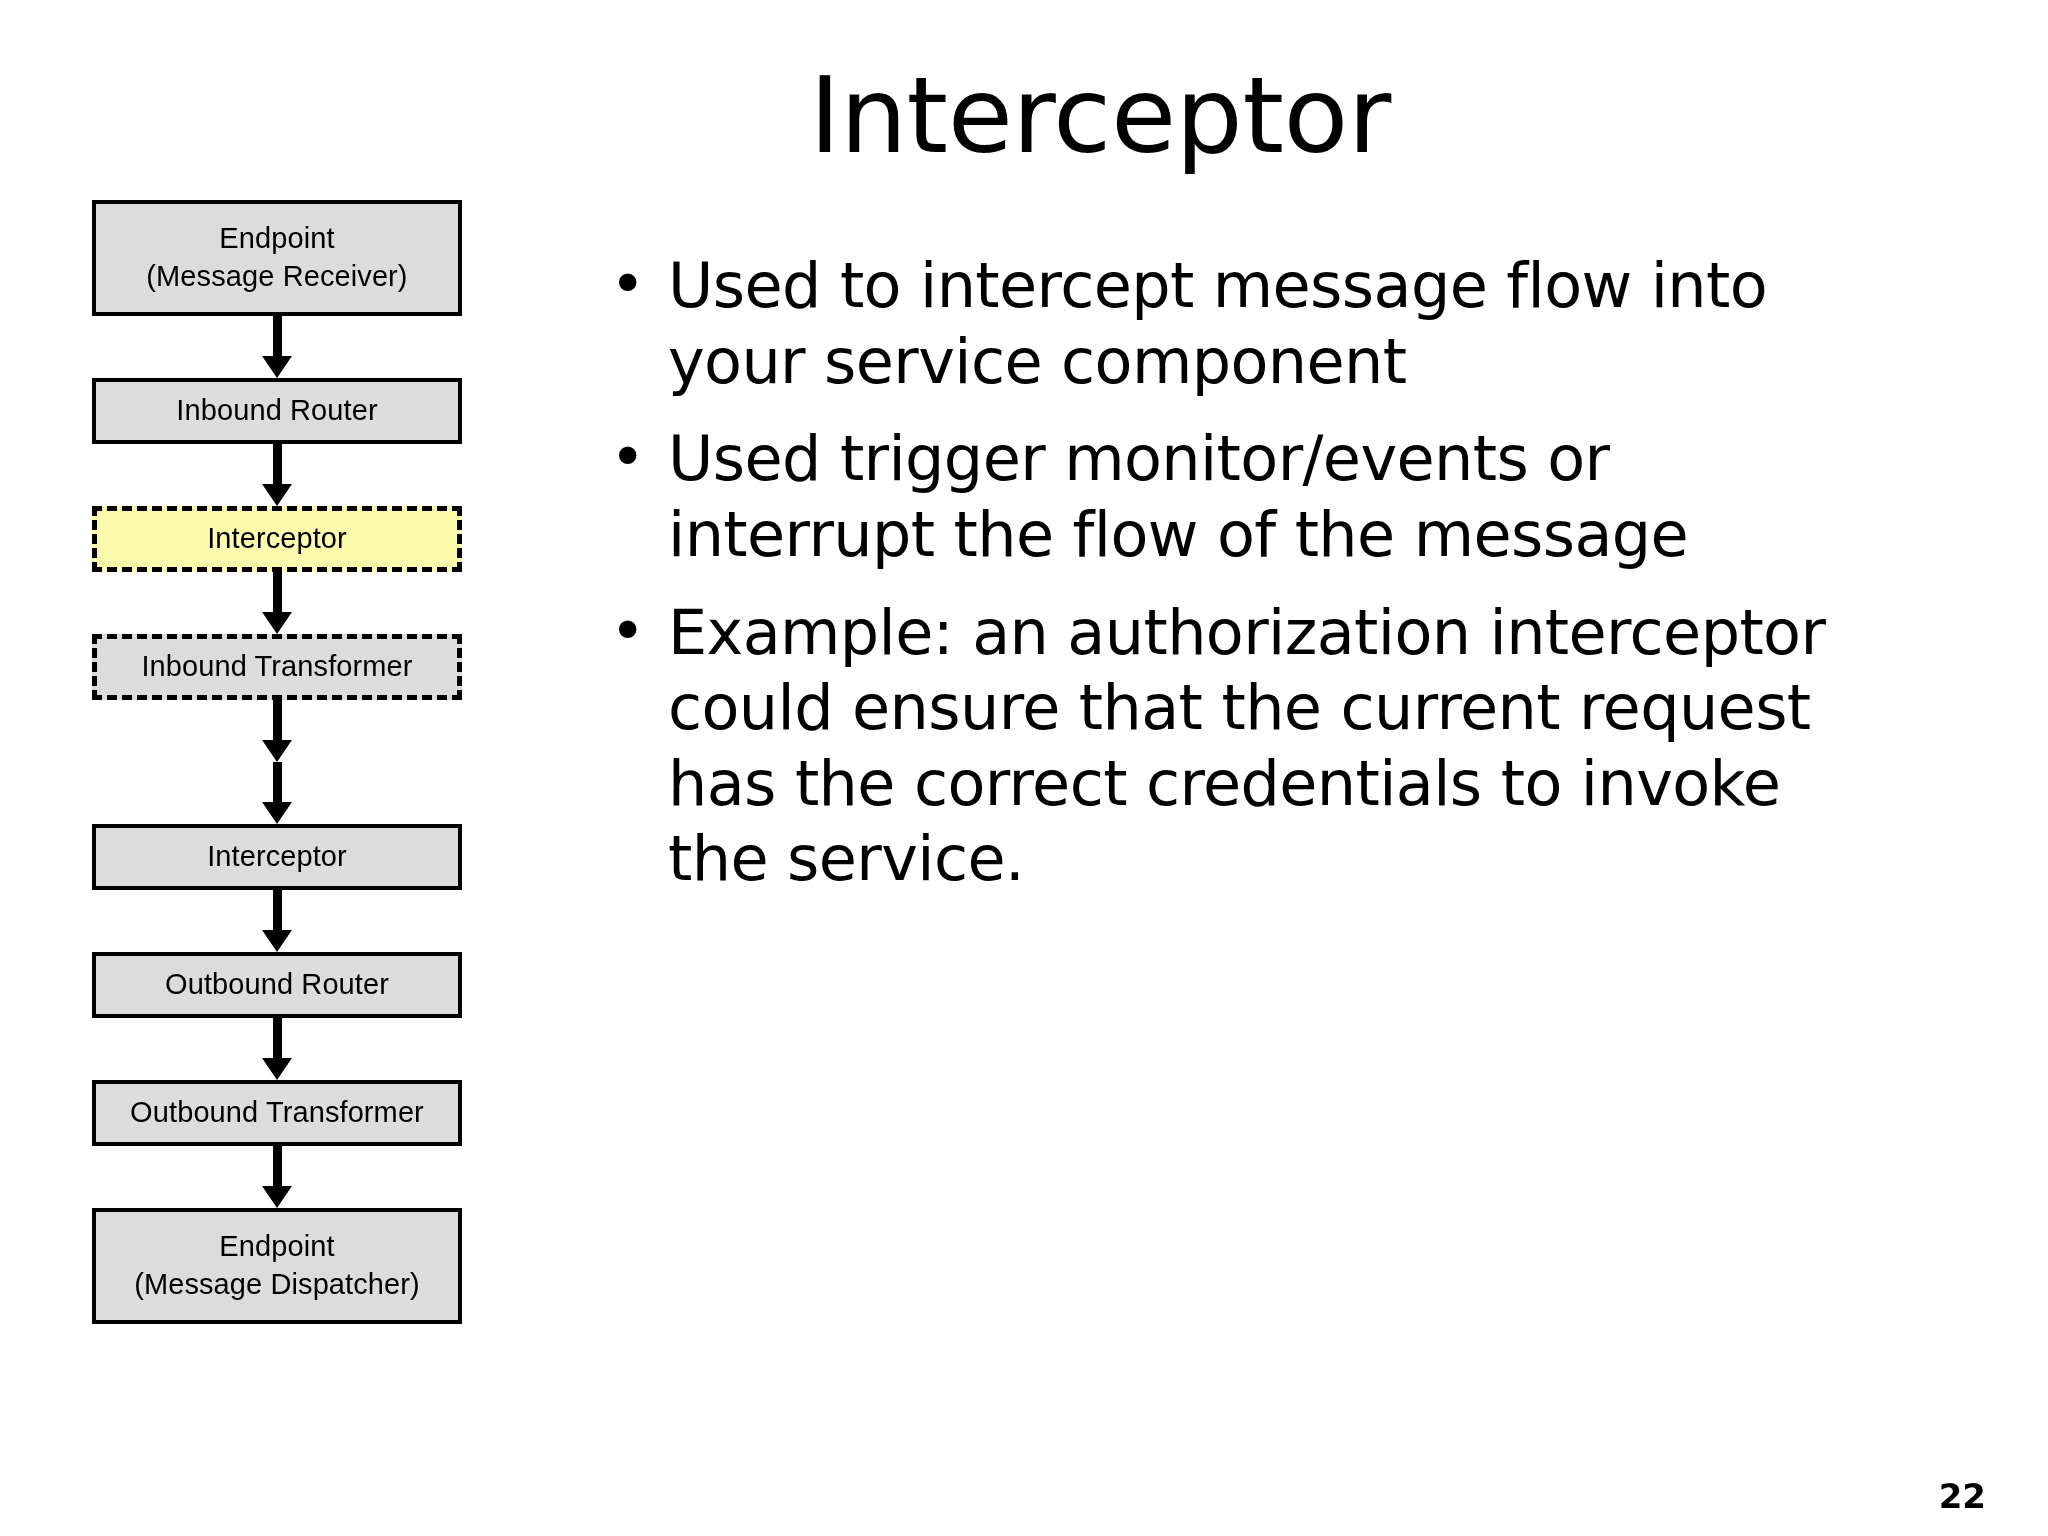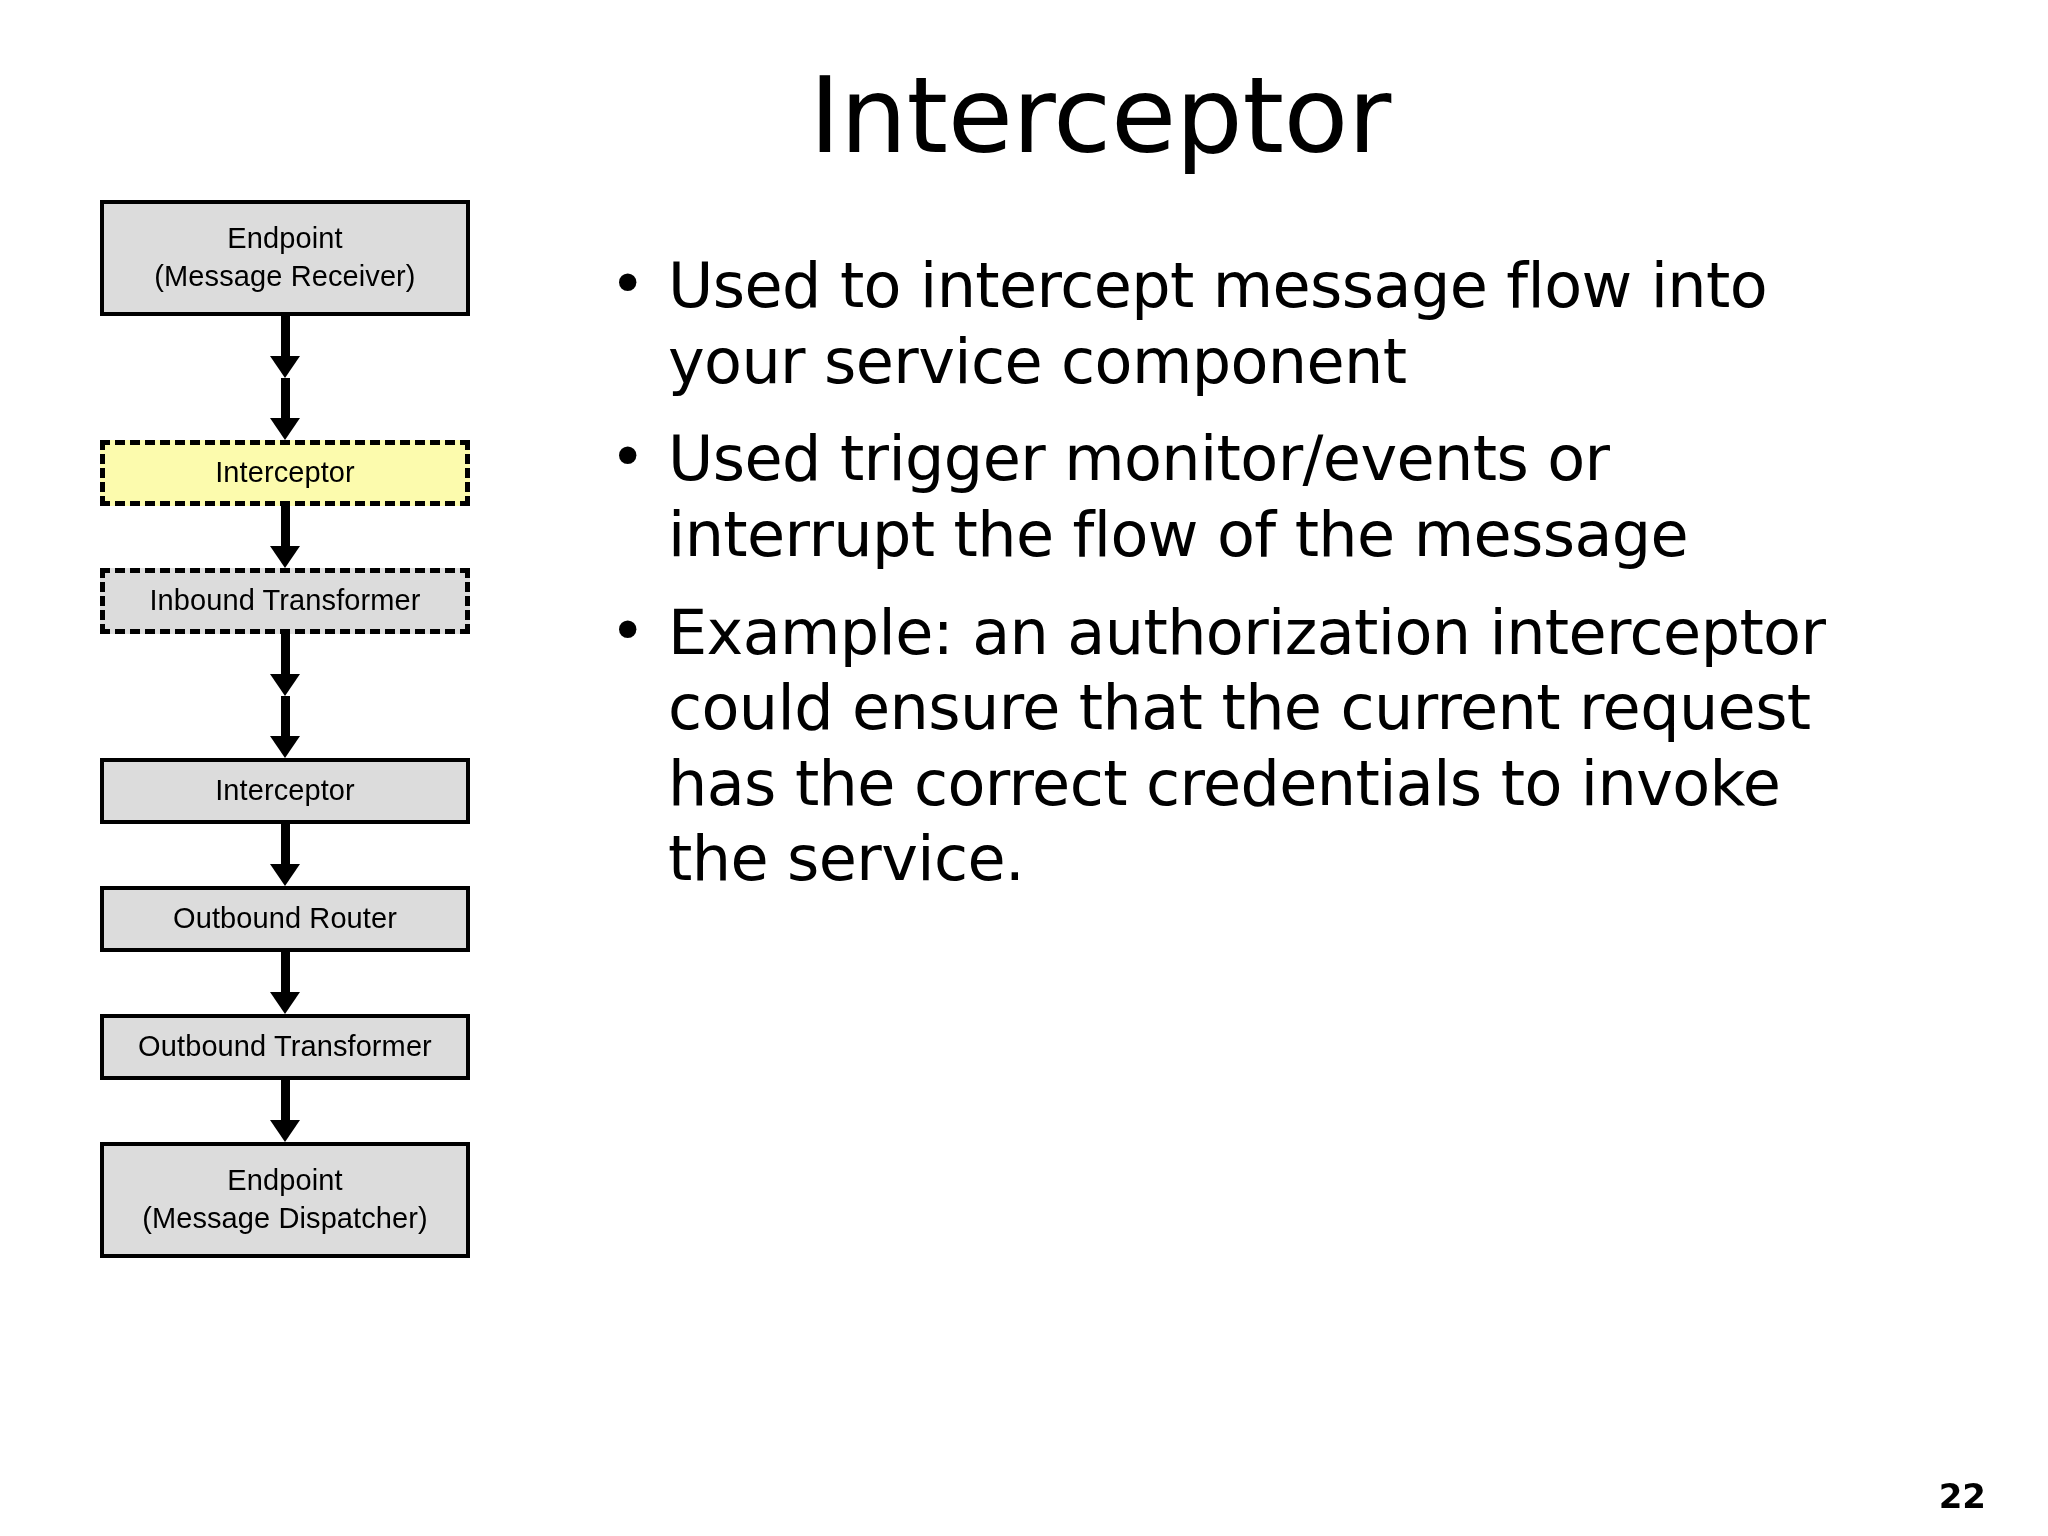--- a/index.html
+++ b/index.html
@@ -21,7 +21,7 @@
   
   #flowchart {
     position: absolute;
-    left: 100px;
+    left: 92px;
     top: 200px;
     width: 370px;
   }

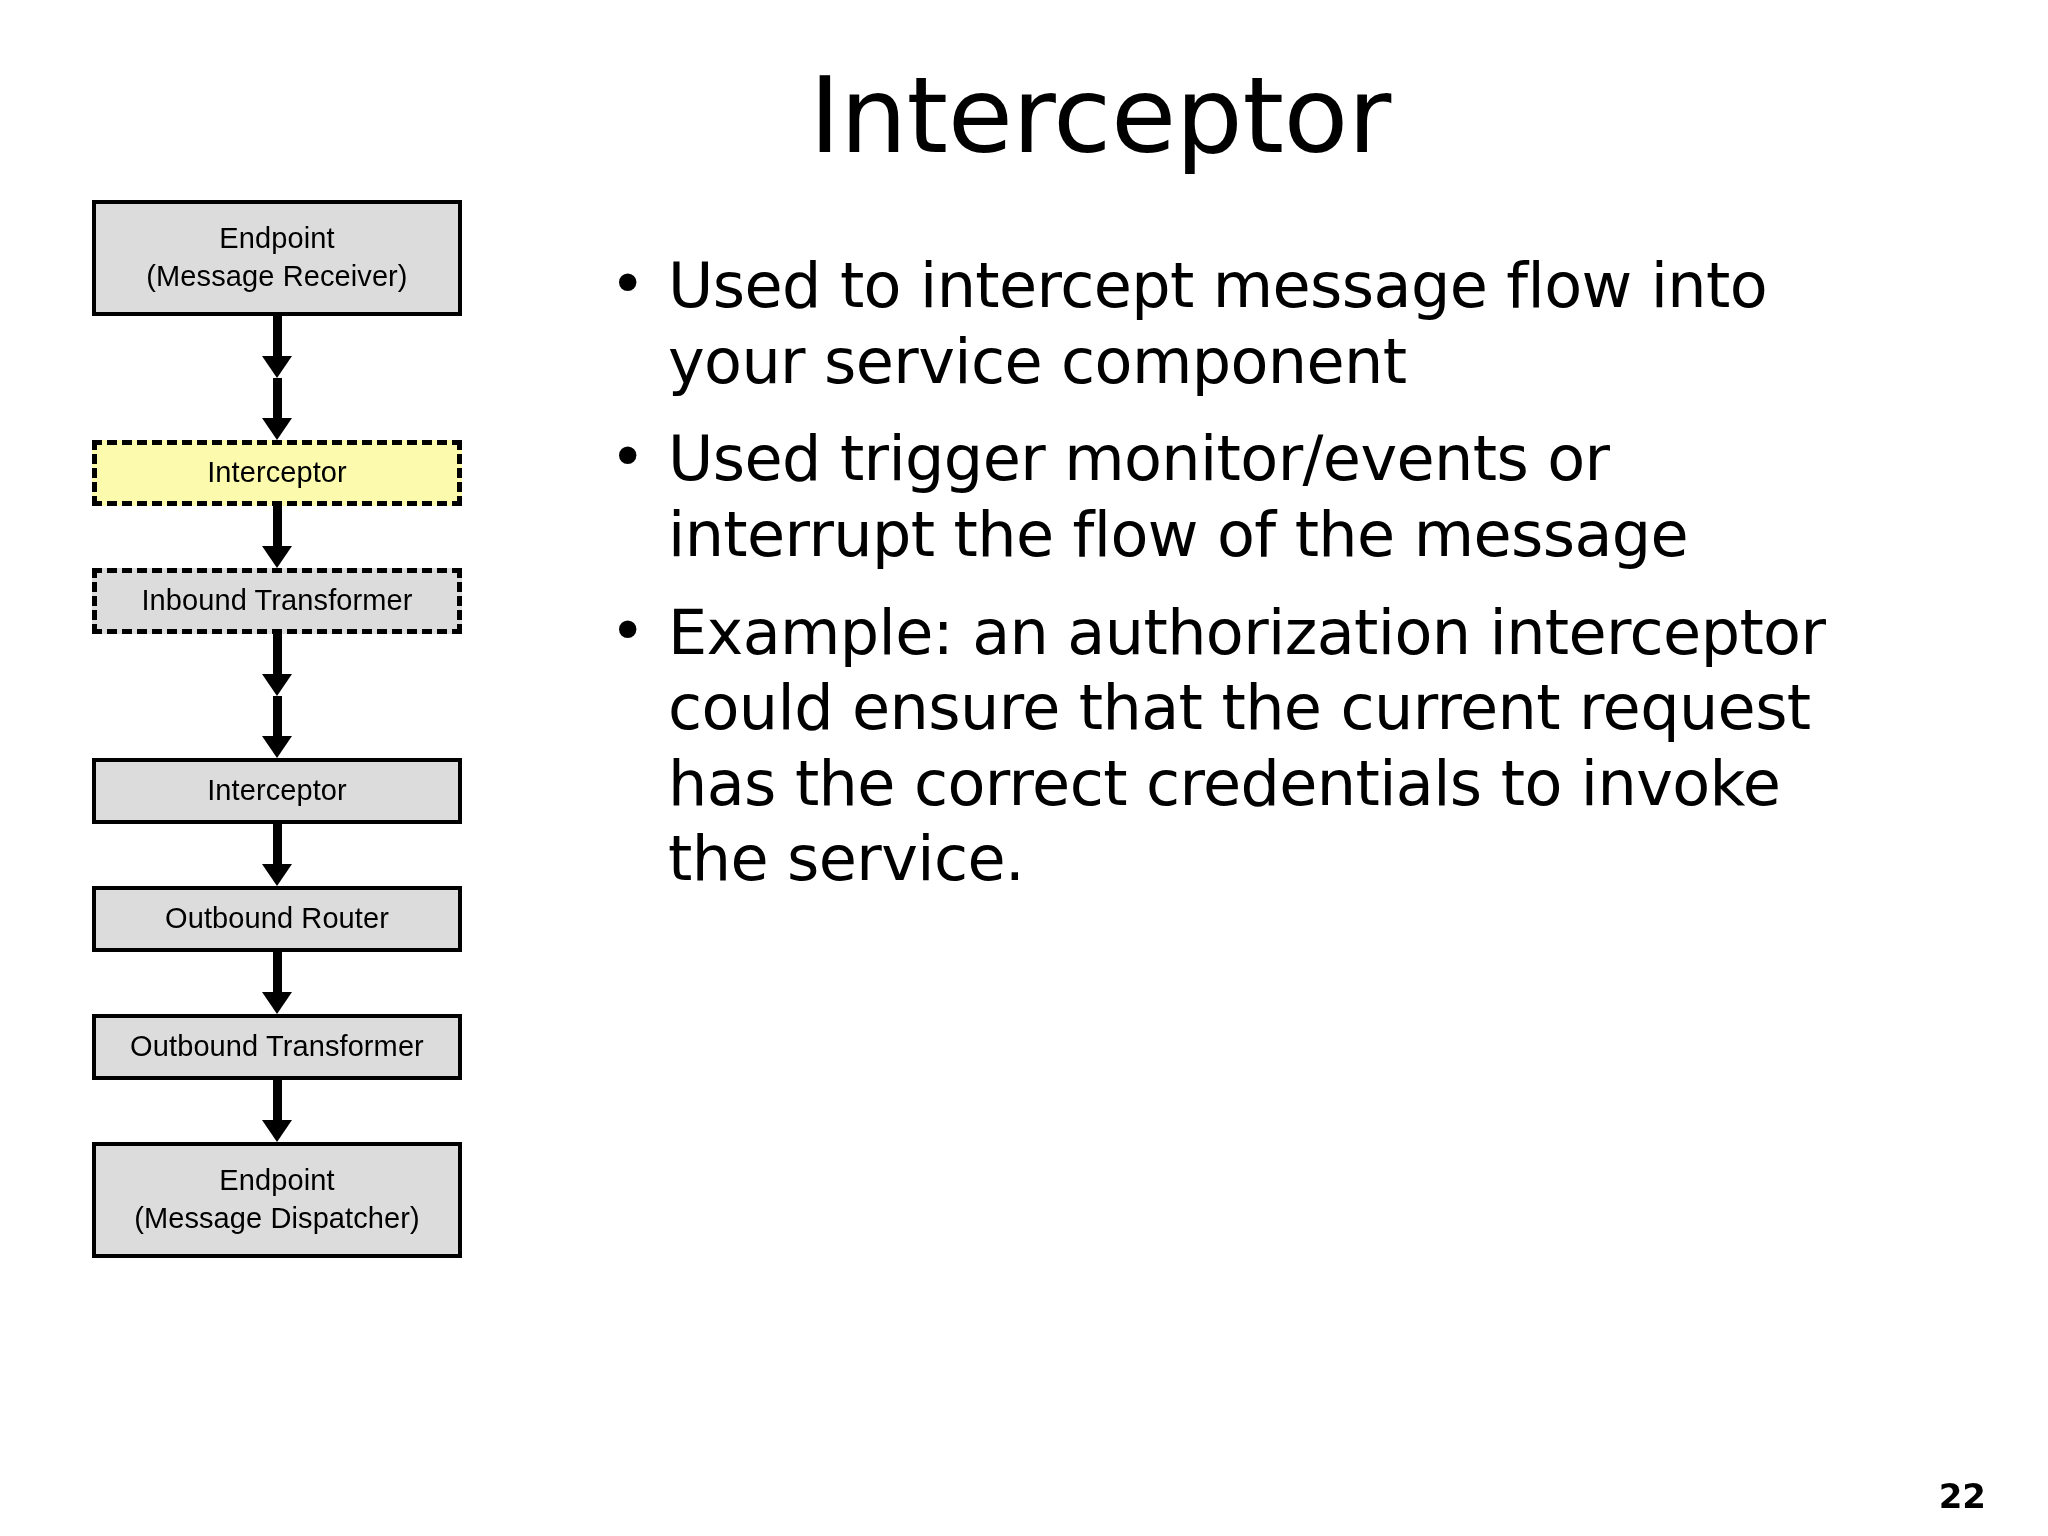--- a/index.html
+++ b/index.html
@@ -156,6 +156,9 @@
       <div class="head"></div>
     </div>
 
+    <div class="flow-node one-line">
+      <span class="node-label">Inbound Router</span>
+    </div>
 
     <div class="connector">
       <div class="shaft"></div>

